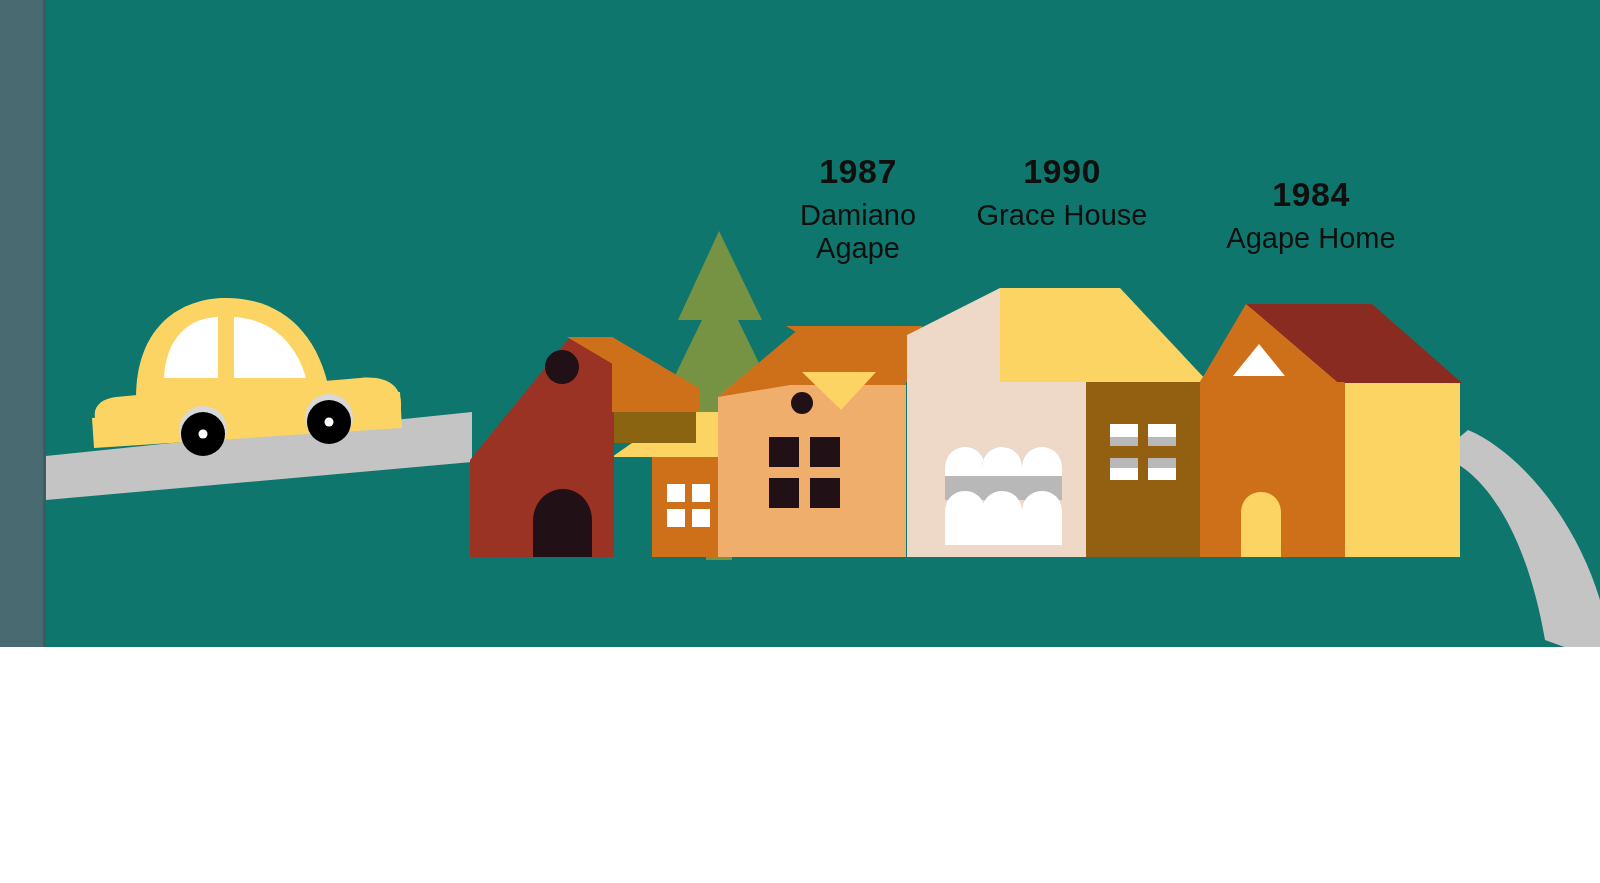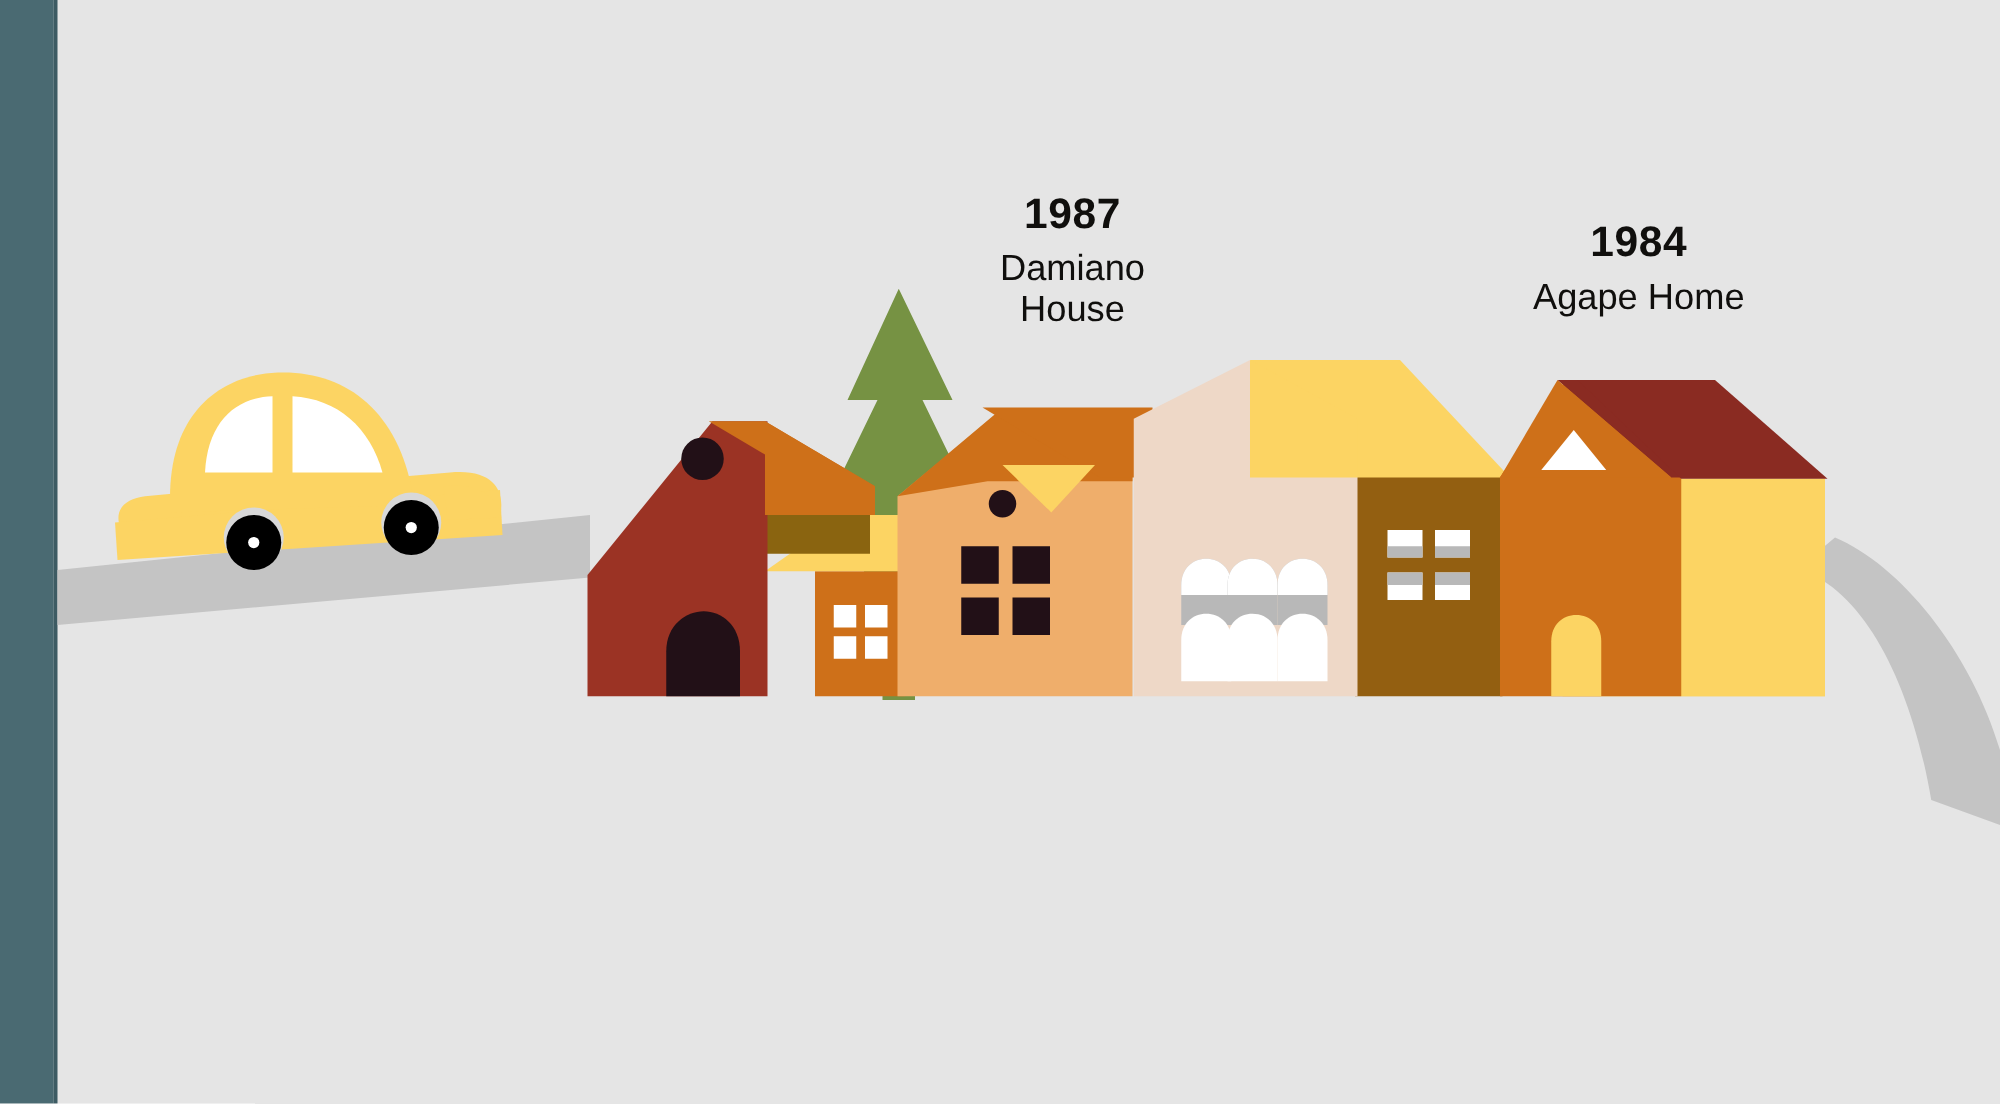--- a/index.html
+++ b/index.html
@@ -14,8 +14,8 @@
   #stage {
     position: relative;
     width: 1600px;
-    height: 883px;
-    background: #e5e5e5;
+    height: 647px;
+    background: #0f766e;
     overflow: hidden;
   }
   #left-bar {

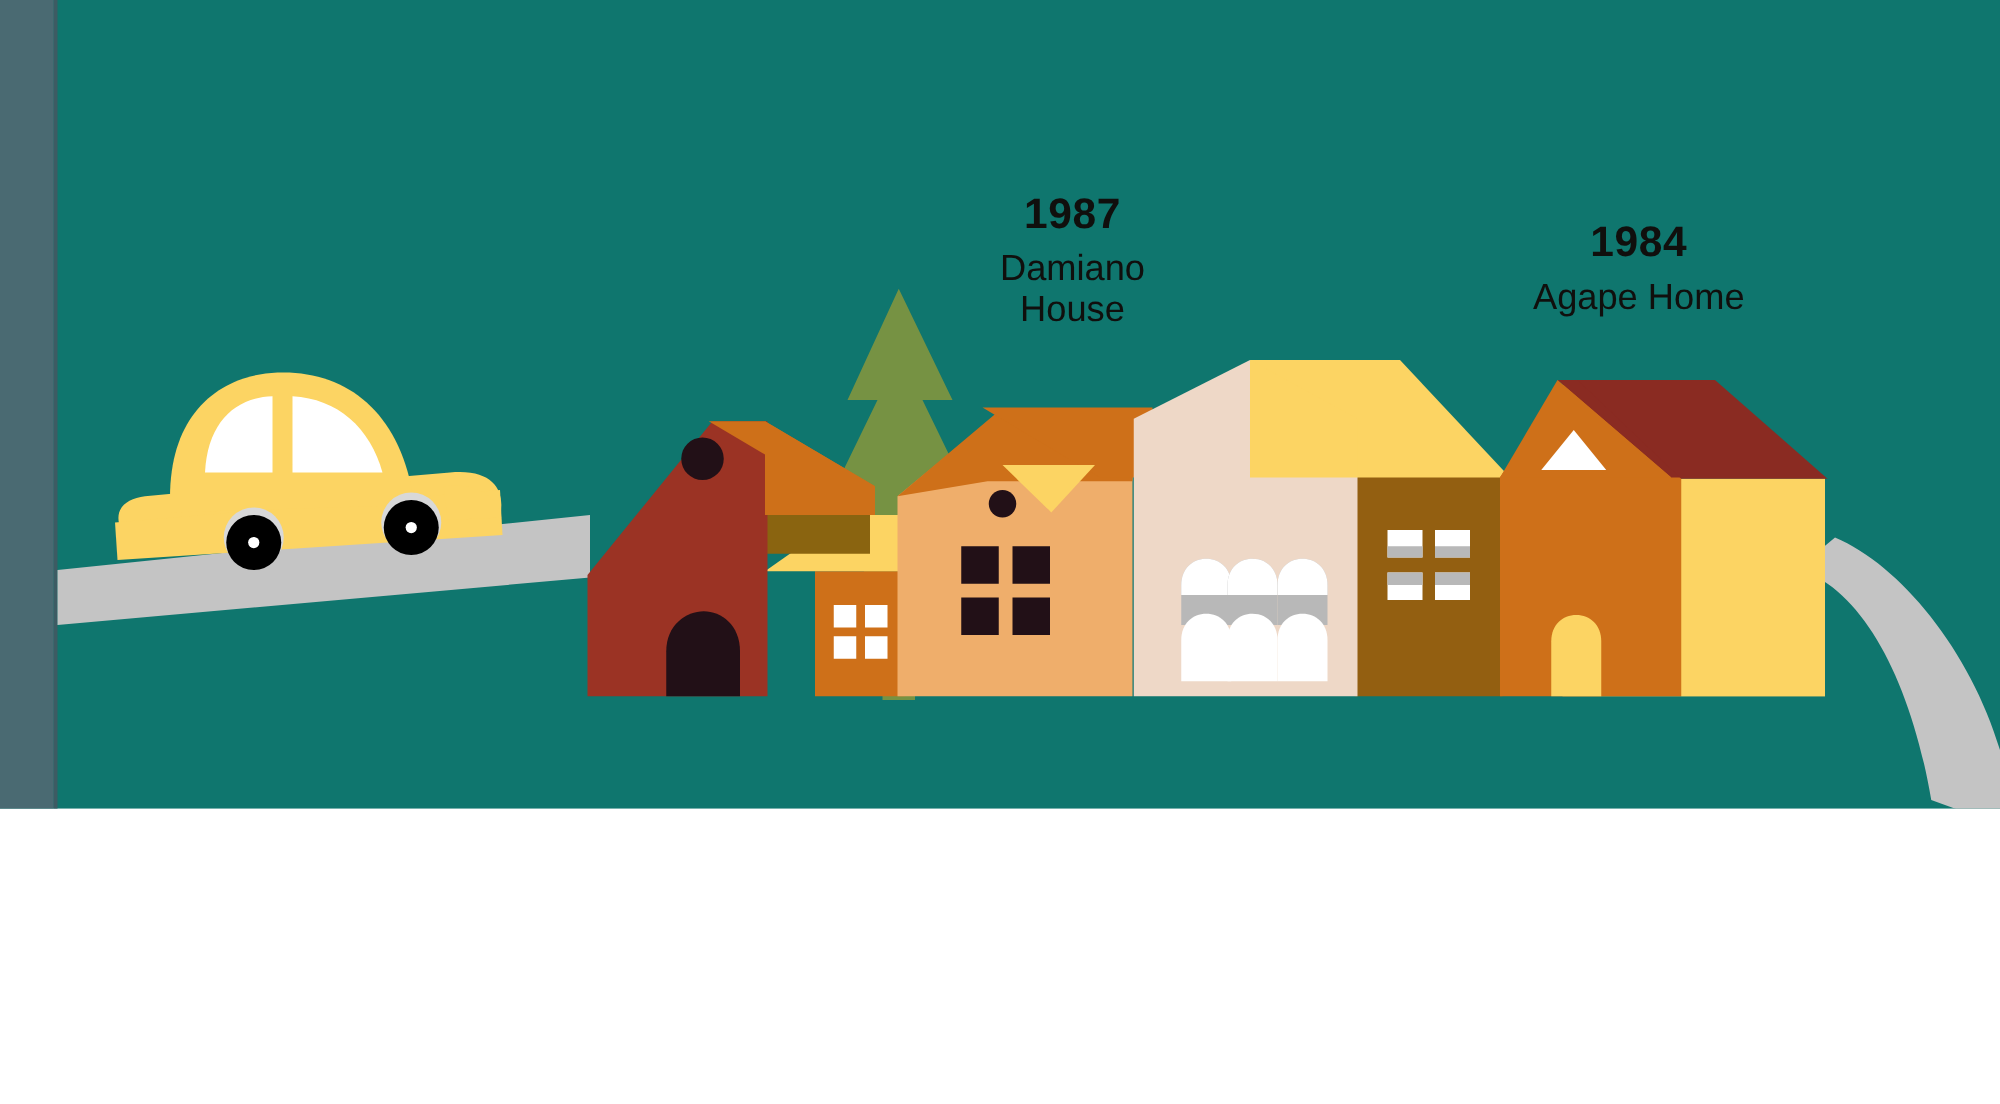--- a/index.html
+++ b/index.html
@@ -195,6 +195,10 @@
 House</span>
   </div>
 
+  <div class="label" id="label-1990">
+    <span class="year">1990</span>
+    <span class="name">Grace House</span>
+  </div>
 
   <div class="label" id="label-1993">
     <span class="year">1984</span>

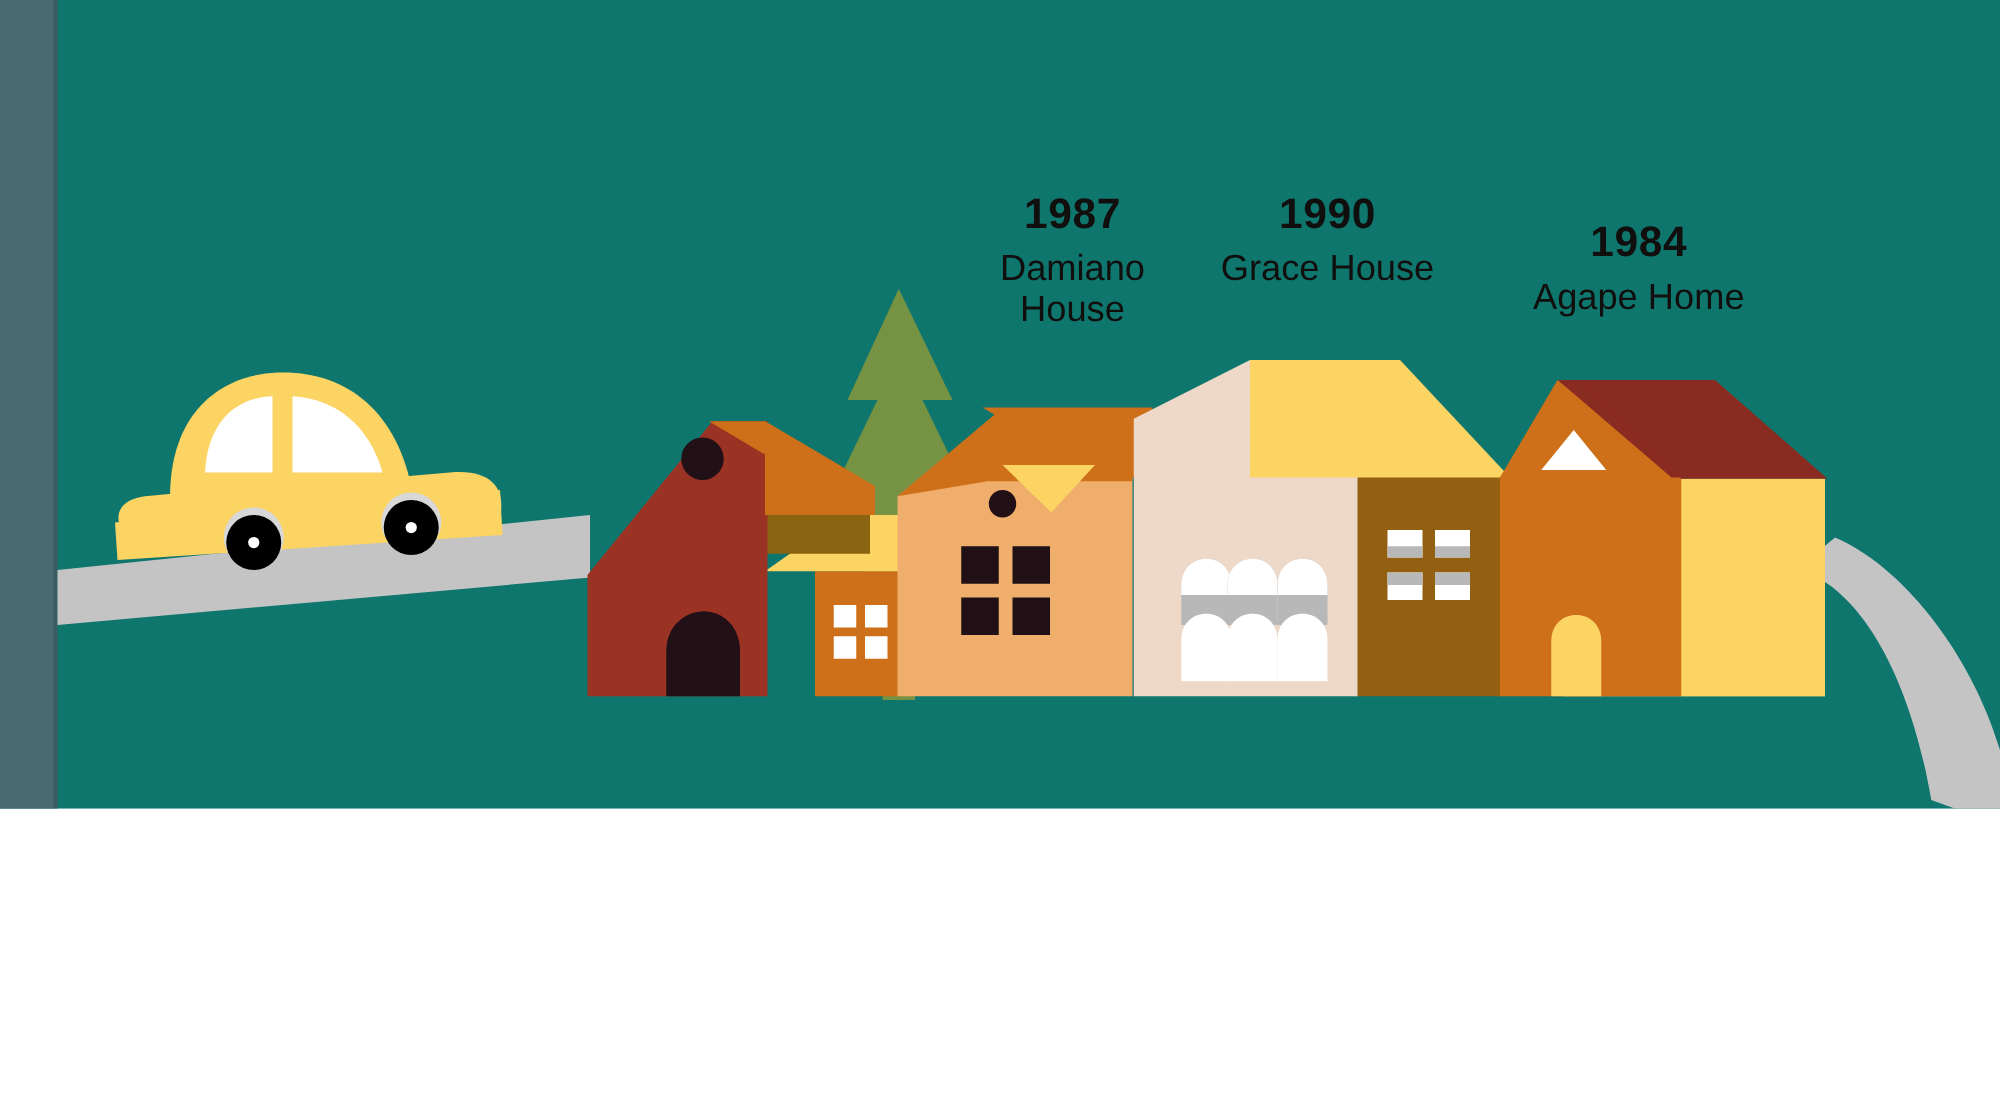--- a/index.html
+++ b/index.html
@@ -192,7 +192,7 @@
   <div class="label" id="label-1987">
     <span class="year">1987</span>
     <span class="name">Damiano
-House</span>
+Agape</span>
   </div>
 
   <div class="label" id="label-1990">

